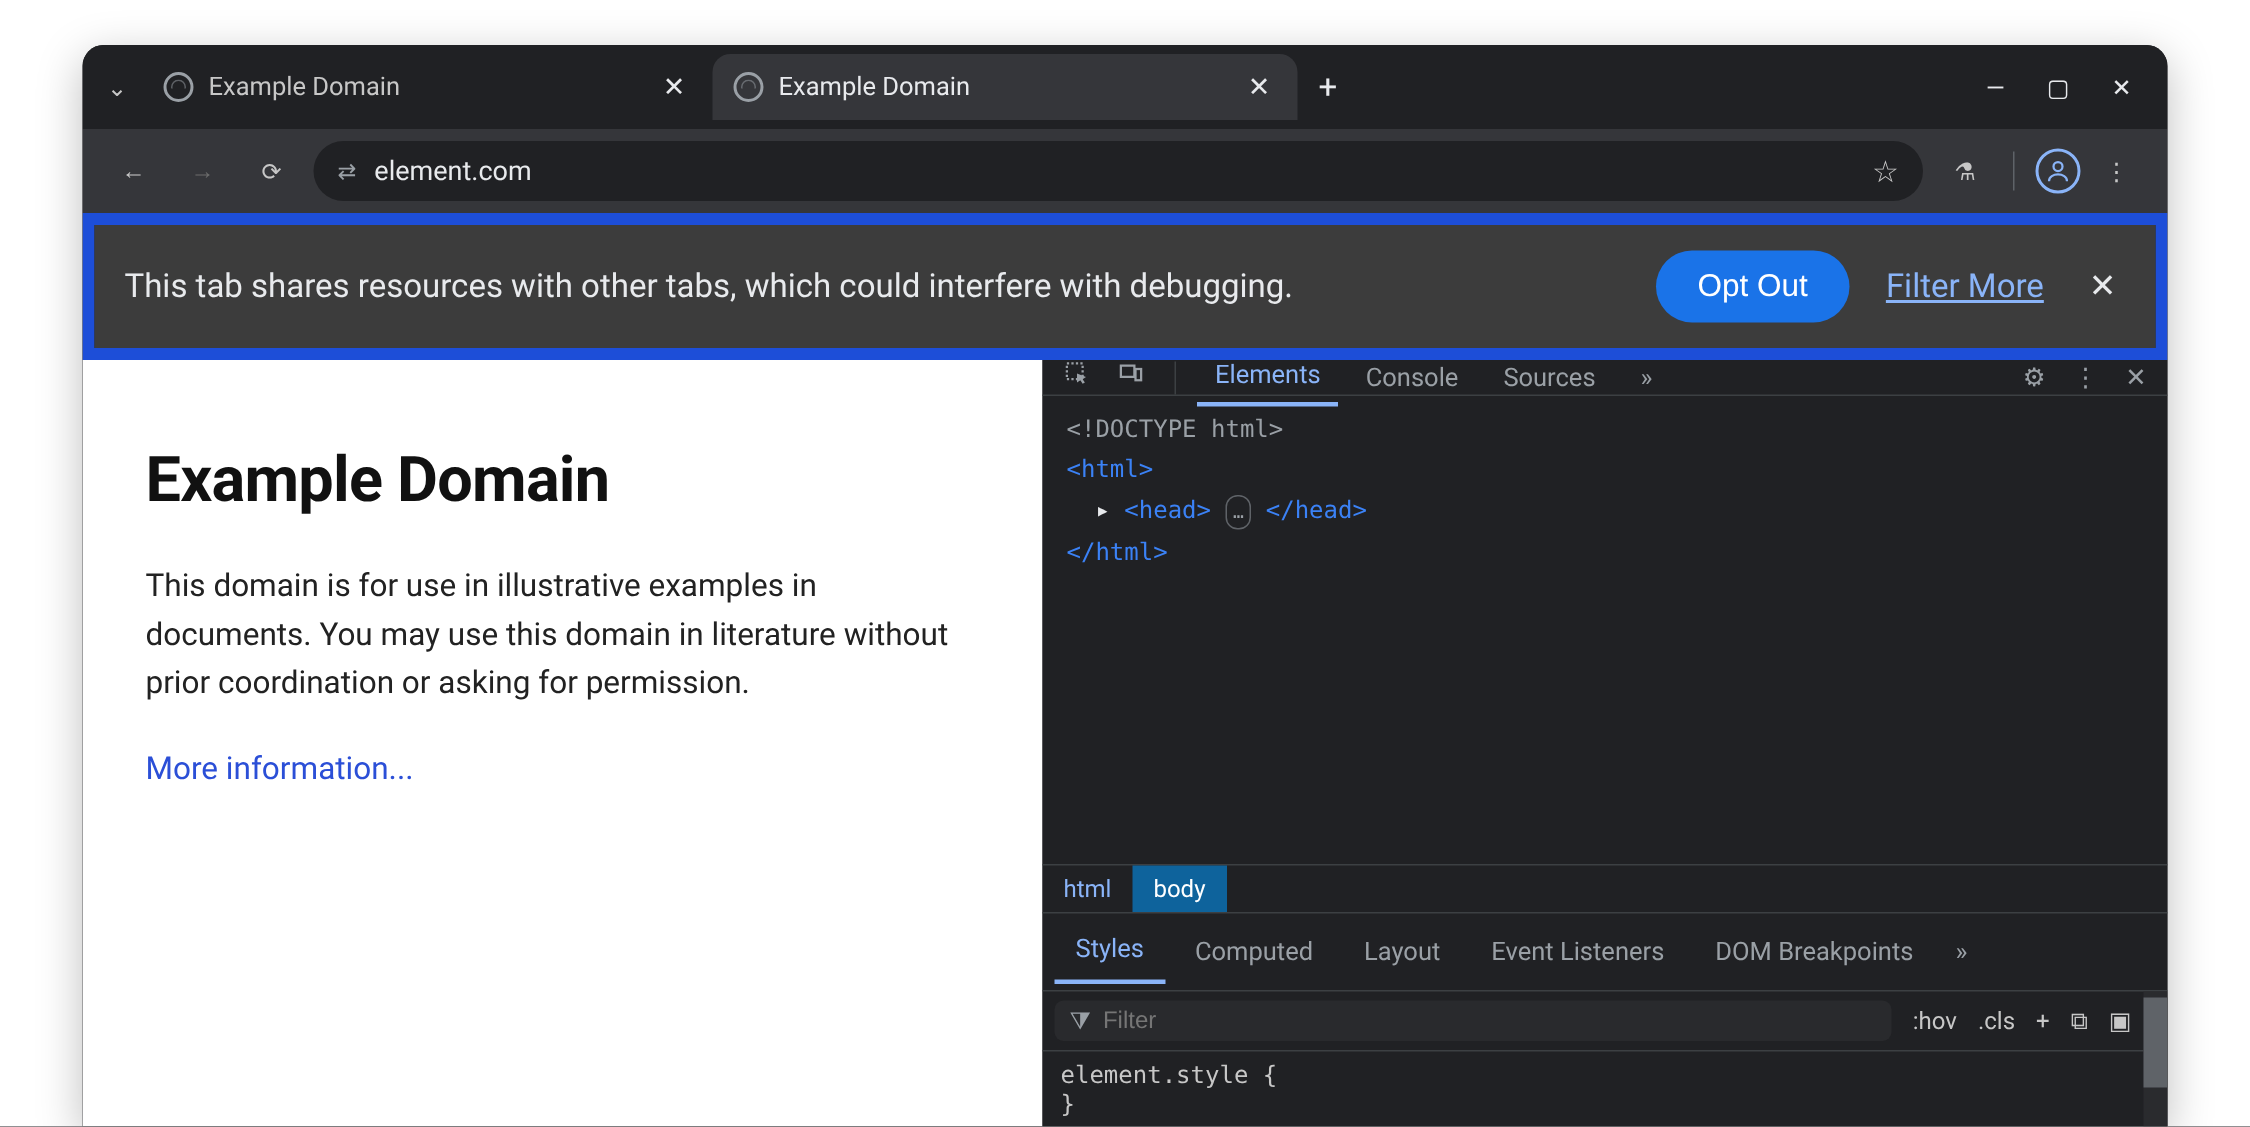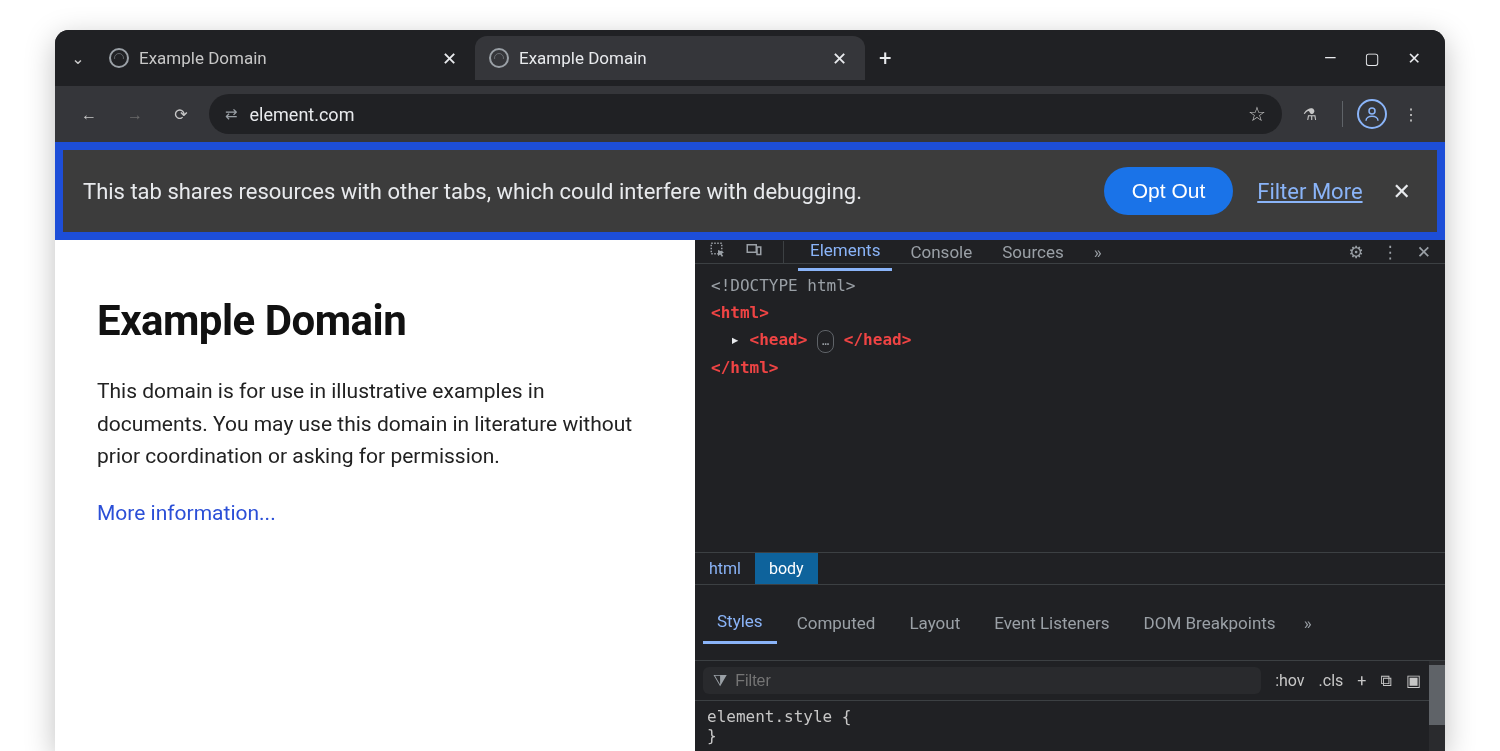--- a/index.html
+++ b/index.html
@@ -126,7 +126,7 @@
   .dt-toolbar .icon{color:#9aa0a6; cursor:pointer; padding:4px 6px;}
 
   .dom-tree { padding:8px 16px; font-family:Menlo,Consolas,monospace; font-size:16px; line-height:1.7; flex:1; overflow:auto;}
-  .dom-tree .tag{ color:#ef4444;font-weight:bold; }
+  .dom-tree .tag{ color:#3b82f6; }
   .dom-tree .punct{ color:#9aa0a6; }
   .dom-tree .line{ white-space:pre; }
   .dom-tree .sel{ color:#6b7280; font-style:italic; }

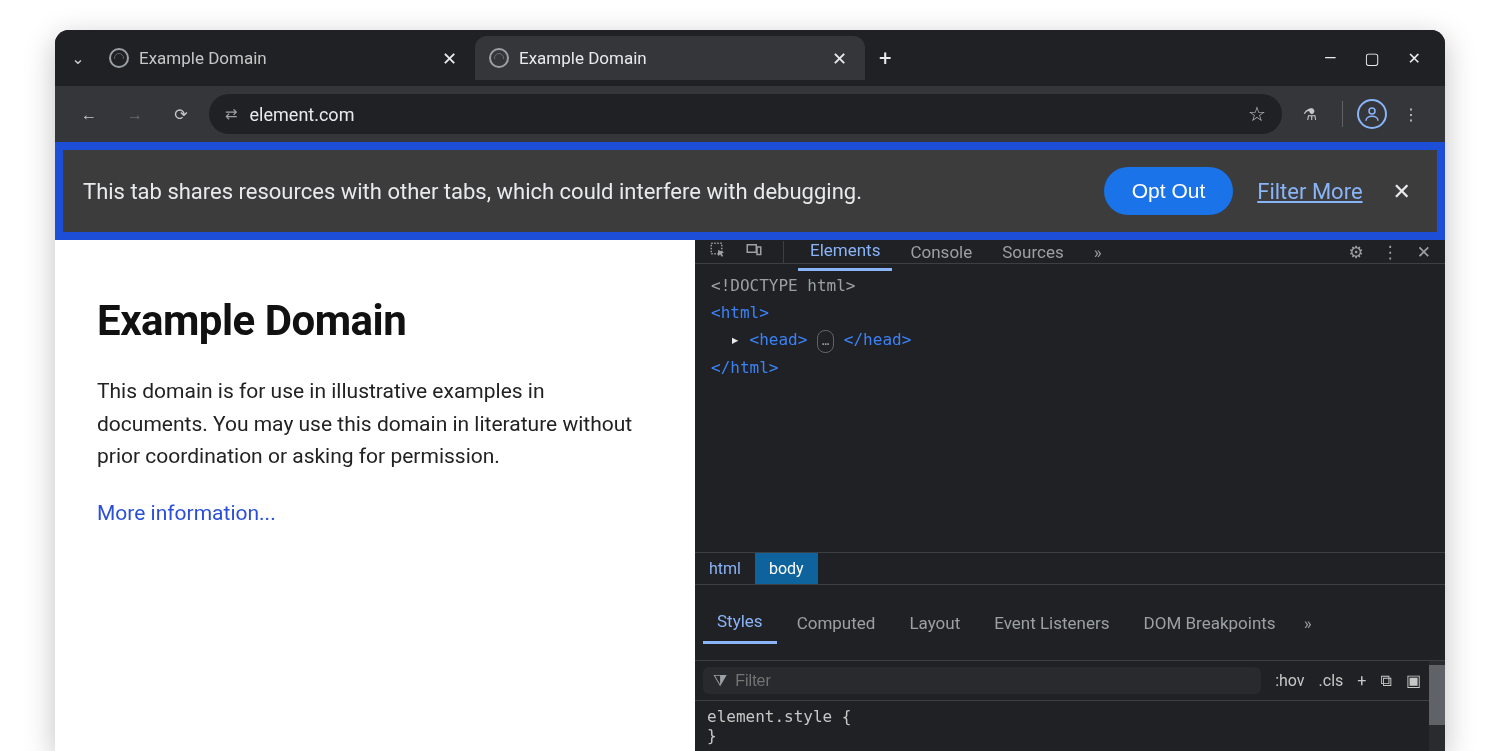--- a/index.html
+++ b/index.html
@@ -135,7 +135,7 @@
   .crumb { padding:6px 14px; color:#8ab4f8; cursor:pointer;}
   .crumb.active{ background:#0e639c; color:#fff;text-align:center; }
 
-  .dt-subtabs{ display:flex; align-items:center; gap:6px; padding:16px 8px; border-top:1px solid #3c4043; border-bottom:1px solid #3c4043; font-size:17px;}
+  .dt-subtabs{ display:flex; align-items:center; gap:6px; padding:4px 8px; border-top:1px solid #3c4043; border-bottom:1px solid #3c4043; font-size:17px;}
   .dt-subtab{ padding:10px 14px; color:#9aa0a6; cursor:pointer;}
   .dt-subtab.active{ color:#8ab4f8; border-bottom:3px solid #8ab4f8;}
   .dt-subtabs .more{ color:#9aa0a6; padding:0 8px; cursor:pointer;}

